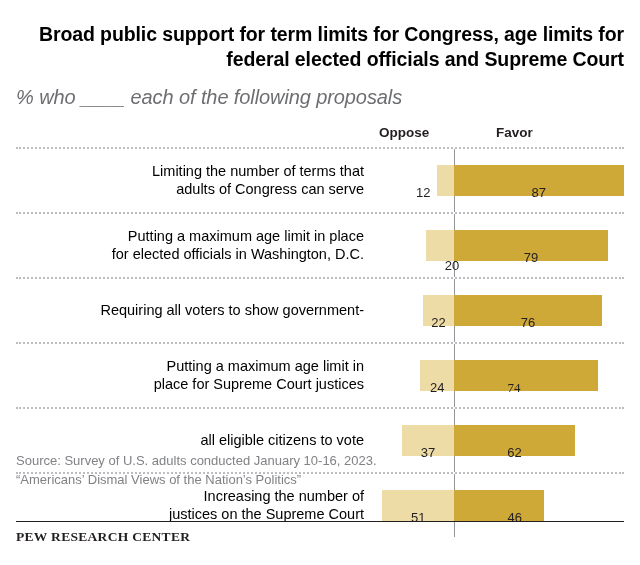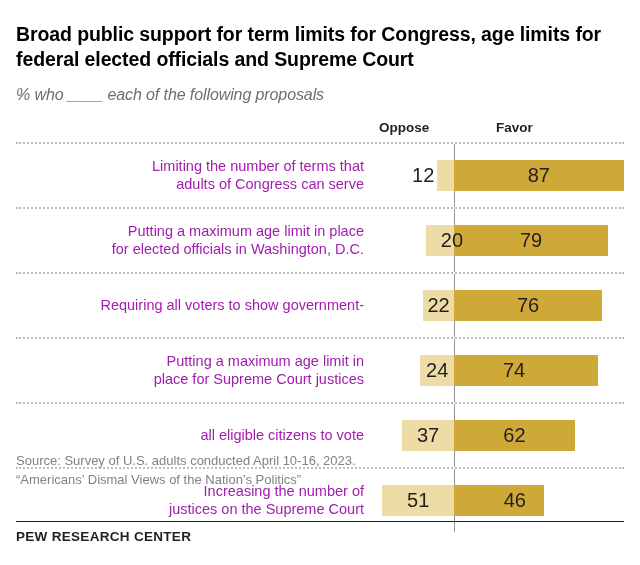--- a/index.html
+++ b/index.html
@@ -29,6 +29,7 @@
     line-height: 1.28;
     letter-spacing: -0.1px;
     color: #000000;
+    text-align: right;
   }
   .subtitle {
     margin: 0;

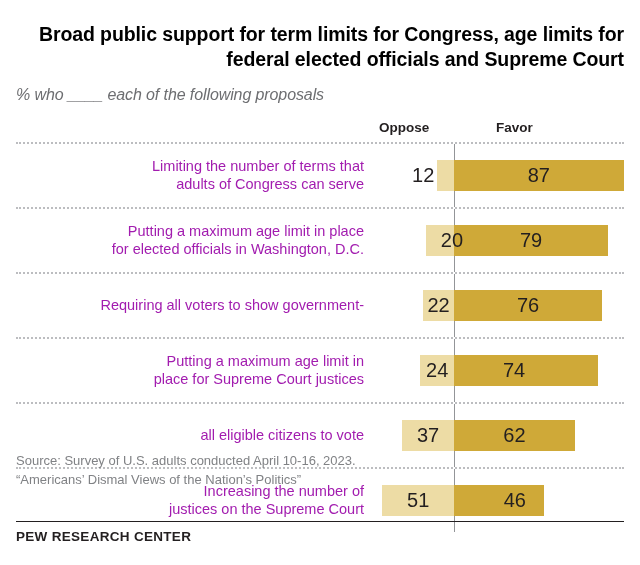--- a/index.html
+++ b/index.html
@@ -34,7 +34,7 @@
   .subtitle {
     margin: 0;
     padding-top: 14px;
-    font-size: 16px;
+    font-size: 20px;
     font-style: italic;
     color: #6d6e71;
     letter-spacing: -0.1px;

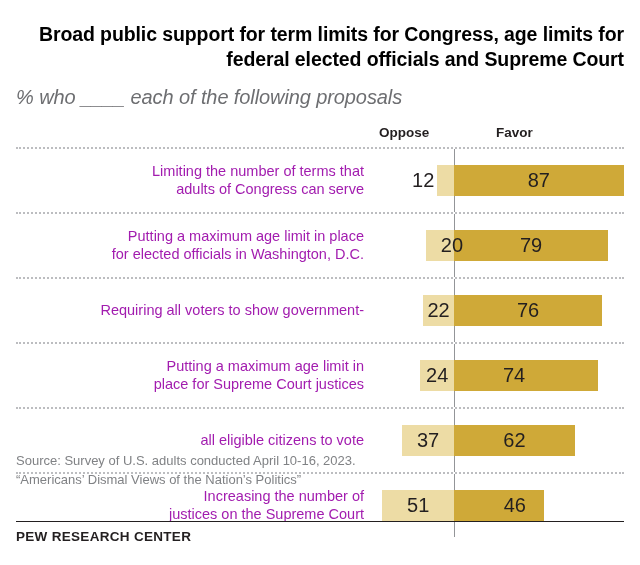--- a/index.html
+++ b/index.html
@@ -82,7 +82,7 @@
     text-align: center;
     font-size: 14.5px;
     line-height: 1.3;
-    color: #a21caf;
+    color: #000000;
   }
   .bars {
     position: absolute;

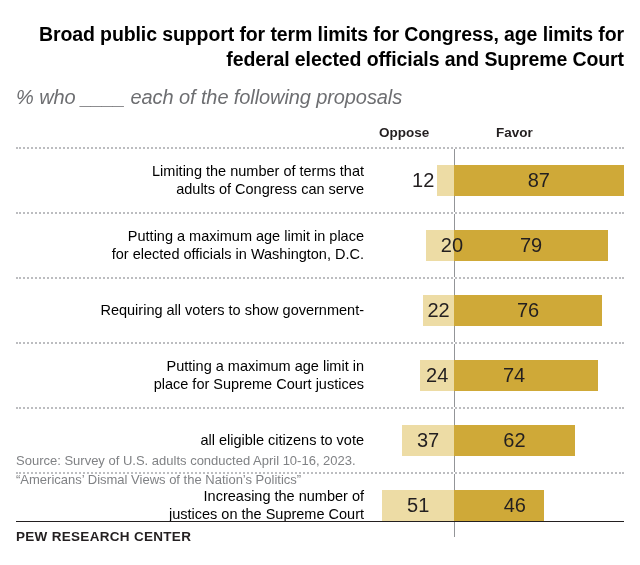--- a/index.html
+++ b/index.html
@@ -115,10 +115,10 @@
   }
   .val {
     position: absolute;
-    top: 16px;
+    top: 28px;
     height: 31px;
     line-height: 31px;
-    font-size: 20px;
+    font-size: 13px;
     color: #231f20;
   }
   .val-oppose {

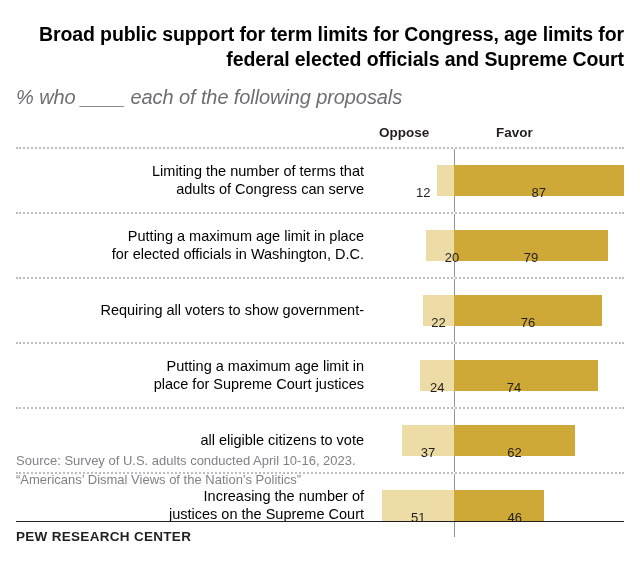--- a/index.html
+++ b/index.html
@@ -194,7 +194,7 @@
             <div class="axis"></div>
             <div class="bar bar-oppose" style="width: 28.08px;"></div>
             <div class="bar bar-favor" style="width: 154.05px;"></div>
-            <div class="val val-oppose" style="left: 61.92px; width: 52px;">20</div>
+            <div class="val val-oppose" style="left: 61.92px; width: 52px; margin-top: 8px;">20</div>
             <div class="val val-favor" style="left: 90px; width: 154.05px;">79</div>
           </div>
         </div>

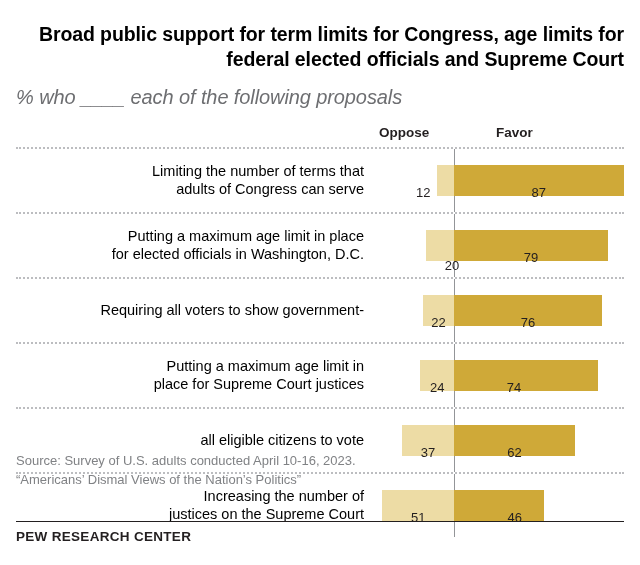--- a/index.html
+++ b/index.html
@@ -220,7 +220,7 @@
             <div class="bar bar-oppose" style="width: 33.696px;"></div>
             <div class="bar bar-favor" style="width: 144.3px;"></div>
             <div class="val val-oppose" style="left: 56.304px; width: 33.696px;">24</div>
-            <div class="val val-favor" style="left: 90px; width: 120px;">74</div>
+            <div class="val val-favor" style="left: 90px; width: 120px; font-family: Liberation Serif, serif;">74</div>
           </div>
         </div>
         <div class="row">

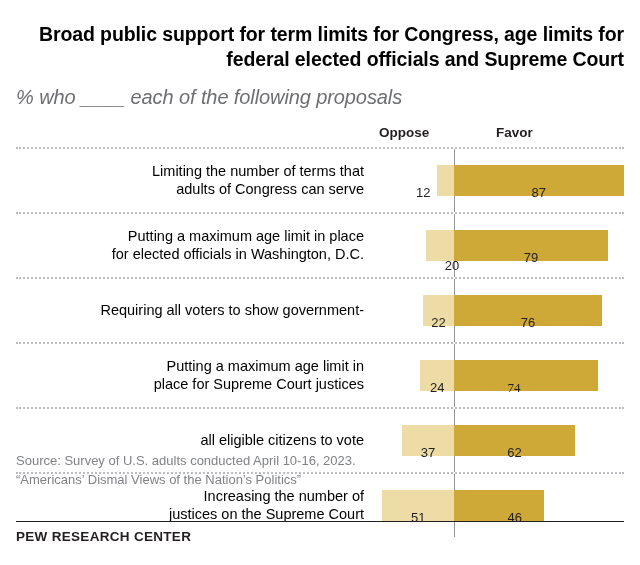--- a/index.html
+++ b/index.html
@@ -253,7 +253,7 @@
   </div>
 
   <div class="notes">
-    <div>Source: Survey of U.S. adults conducted April 10-16, 2023.</div>
+    <div>Source: Survey of U.S. adults conducted January 10-16, 2023.</div>
     <div>“Americans’ Dismal Views of the Nation’s Politics”</div>
   </div>
 

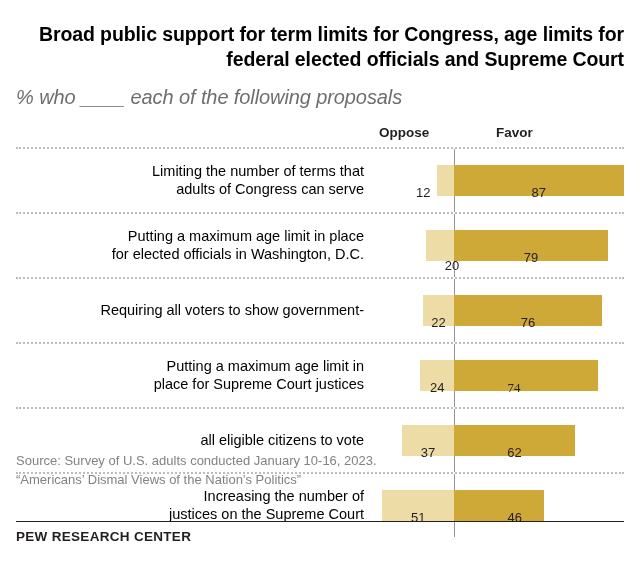--- a/index.html
+++ b/index.html
@@ -154,6 +154,7 @@
     font-weight: bold;
     letter-spacing: 0.3px;
     color: #231f20;
+    font-family: Liberation Serif, serif;
   }
 </style>
 </head>

